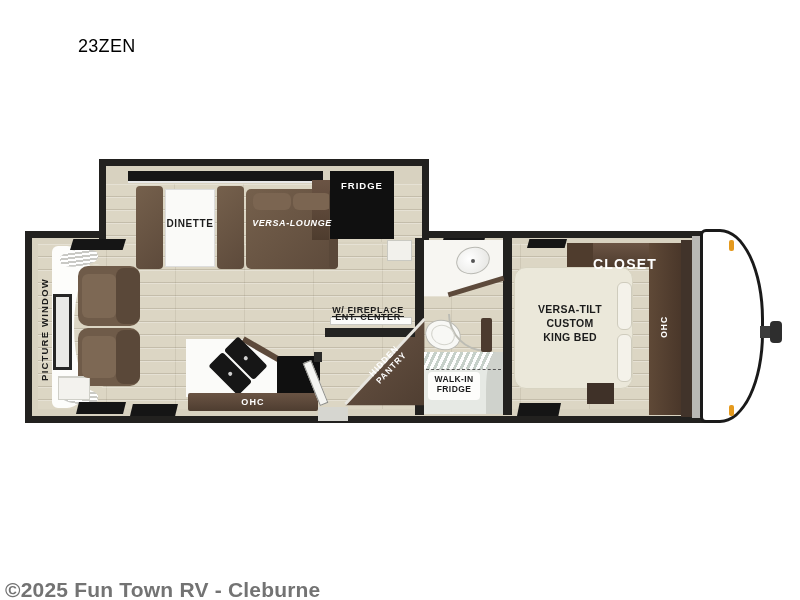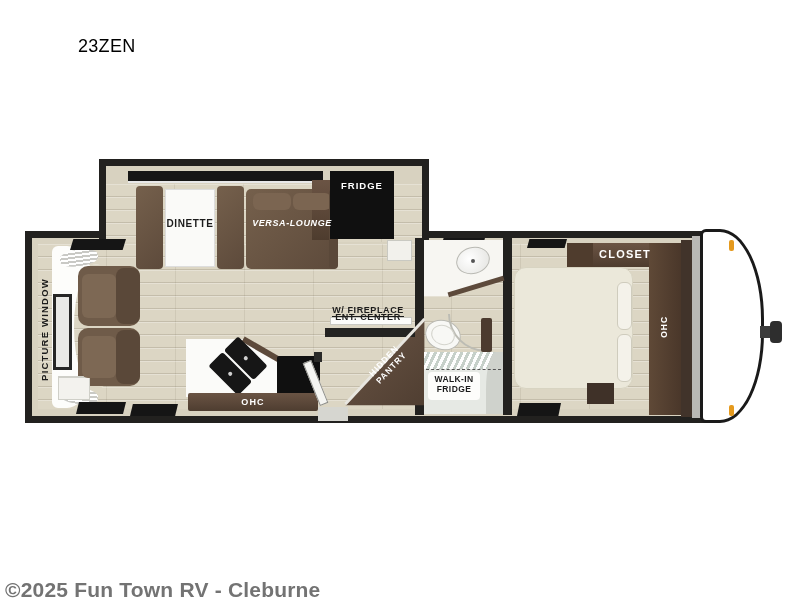--- a/index.html
+++ b/index.html
@@ -150,7 +150,7 @@
 
   <div class="cab" style="left:567px;top:243px;width:92px;height:24px;"></div>
   <div style="left:567px;top:243px;width:26px;height:36px;background:#4f3c2d;z-index:10;"></div>
-  <div class="lbl white" style="left:590px;top:248px;width:70px;font-size:11px;letter-spacing:1.2px;">CLOSET</div>
+  <div class="lbl white" style="left:590px;top:256px;width:70px;font-size:14px;letter-spacing:1.2px;">CLOSET</div>
 
   <div style="left:649px;top:243px;width:32px;height:172px;z-index:10;
               background:linear-gradient(90deg,#5f4937,#4a372a);"></div>

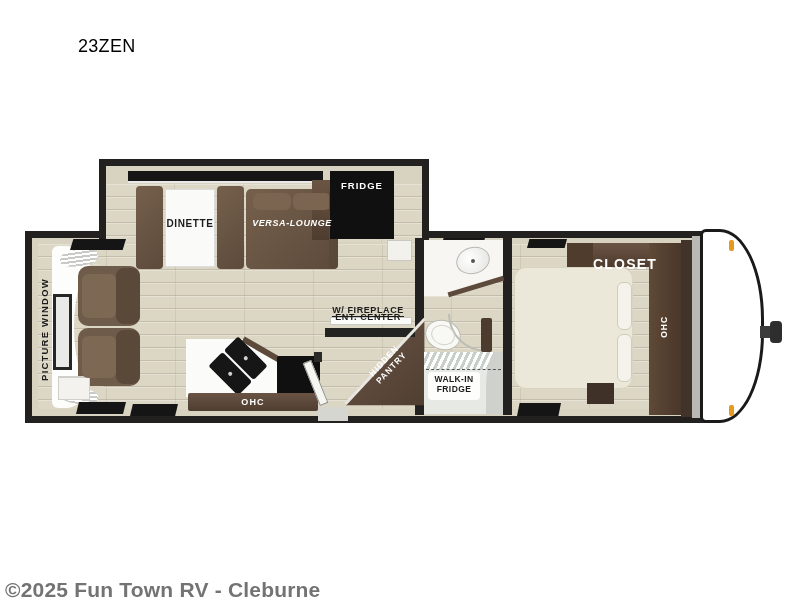--- a/index.html
+++ b/index.html
@@ -162,6 +162,11 @@
   <div style="left:617px;top:282px;width:15px;height:48px;background:#f4f2ea;border:1px solid #cfccbd;border-radius:6px;z-index:12;"></div>
   <div style="left:617px;top:334px;width:15px;height:48px;background:#f4f2ea;border:1px solid #cfccbd;border-radius:6px;z-index:12;"></div>
   <div style="left:587px;top:383px;width:27px;height:21px;background:#3f3128;z-index:12;"></div>
+  <div class="lbl" style="left:516px;top:302px;width:108px;font-size:10.5px;letter-spacing:.3px;line-height:1.35;">
+    <span style="position:static;display:block;">VERSA-TILT</span>
+    <span style="position:static;display:block;">CUSTOM</span>
+    <span style="position:static;display:block;">KING BED</span>
+  </div>
 
   <div style="left:692px;top:236px;width:14px;height:182px;background:#b9b8b4;z-index:14;"></div>
   <div style="left:700px;top:229px;width:64px;height:194px;background:#ffffff;border:3px solid #1a1a1a;

